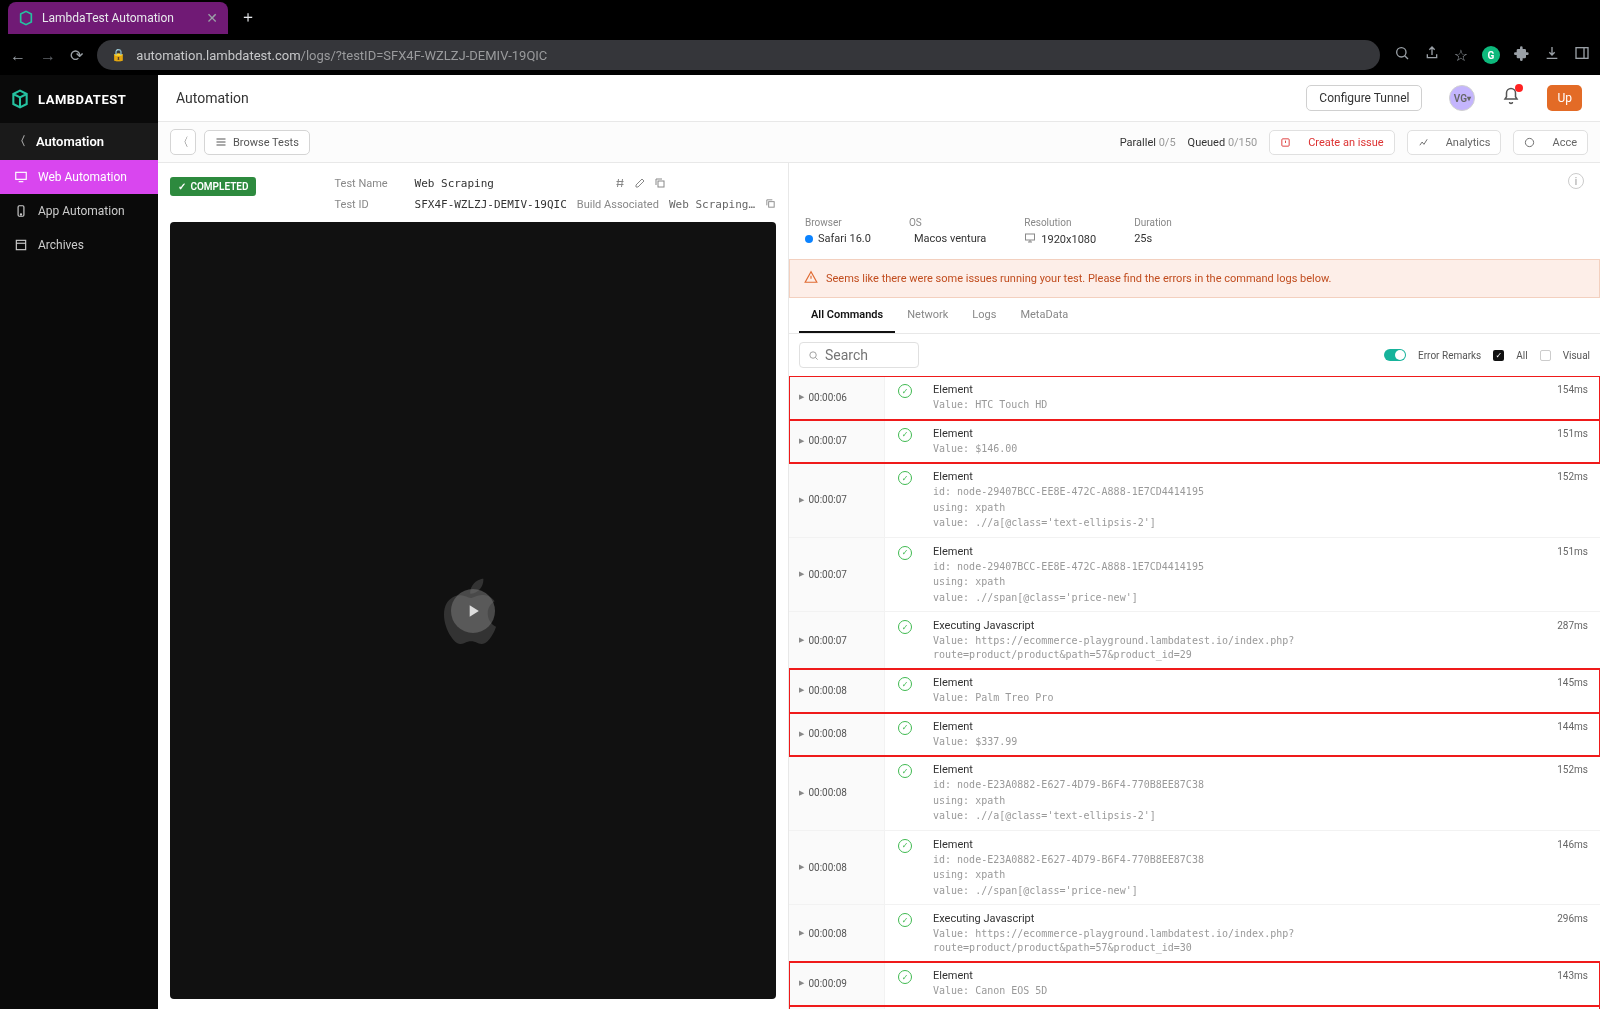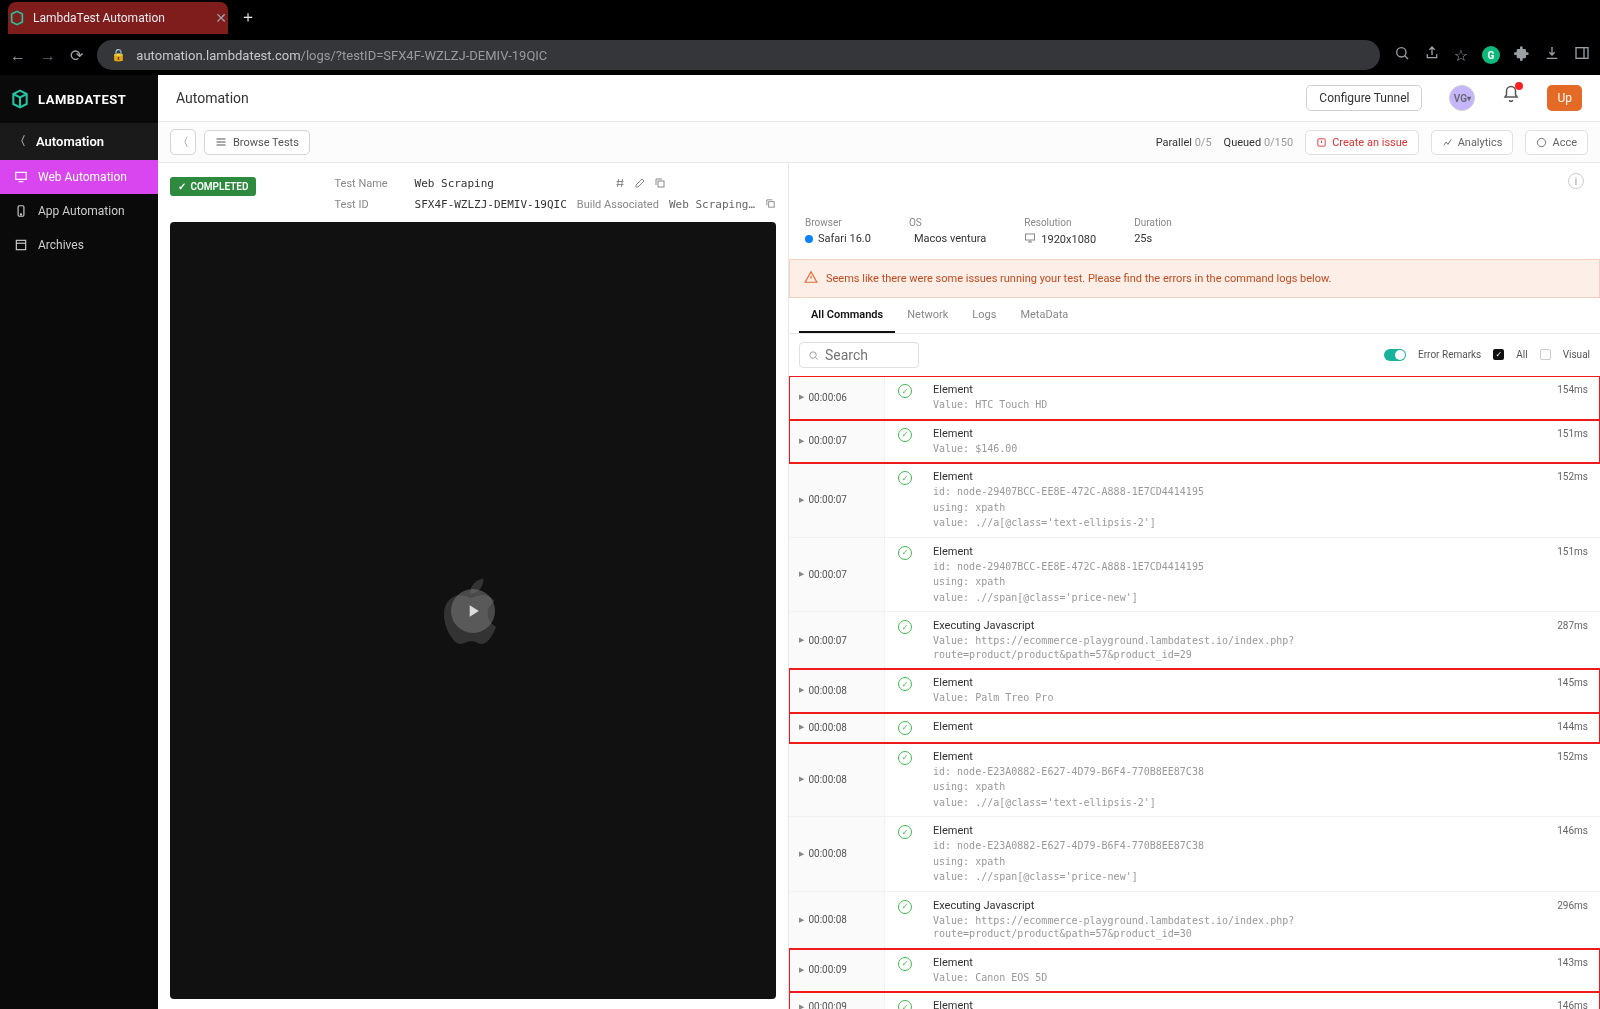--- a/index.html
+++ b/index.html
@@ -8,7 +8,7 @@
 
 .browser-chrome { background: #000; height: 75px; }
 .tab-row { display: flex; align-items: center; height: 35px; padding-left: 8px; }
-.tab { background: #7f1d1d; display: flex; align-items: center; padding: 0 1px; height: 32px; border-radius: 8px 8px 0 0; gap: 8px; min-width: 220px; }
+.tab { background: #701a75; display: flex; align-items: center; padding: 0 10px; height: 32px; border-radius: 8px 8px 0 0; gap: 8px; min-width: 220px; }
 .tab-icon { width: 16px; height: 16px; color: #25c2a0; }
 .tab-title { color: #e8eaed; font-size: 12px; flex: 1; }
 .tab-close { color: #9aa0a6; font-size: 14px; }

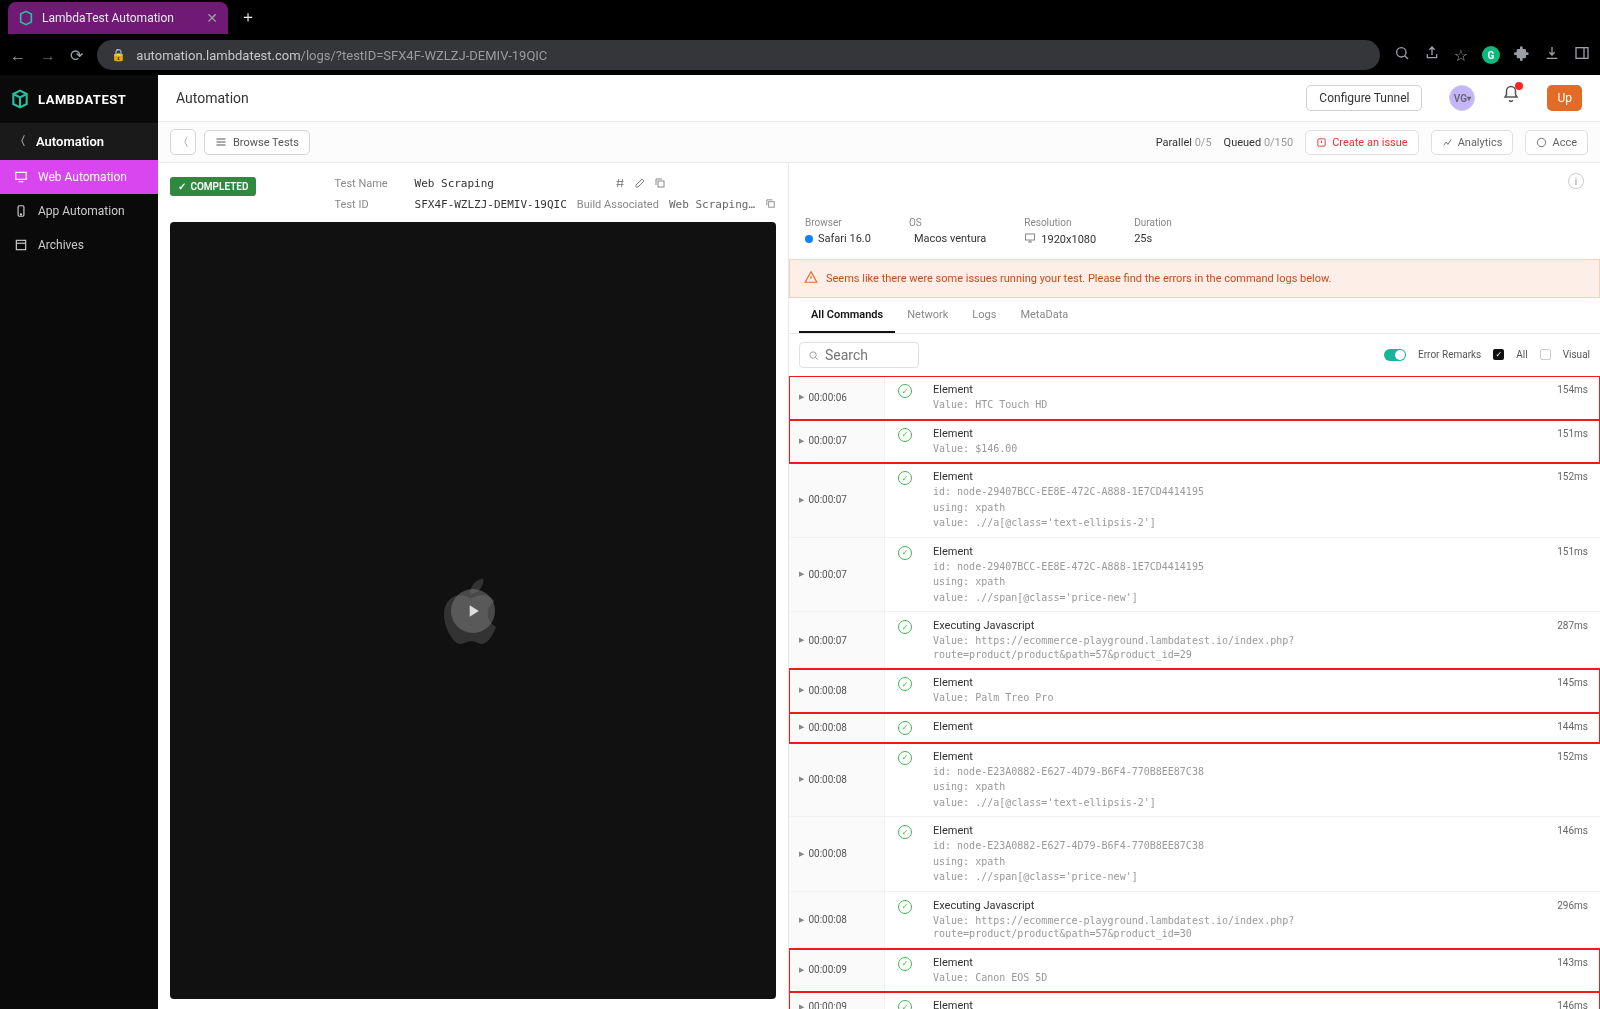--- a/index.html
+++ b/index.html
@@ -37,7 +37,7 @@
 .main { flex: 1; display: flex; flex-direction: column; background: #fff; }
 .topbar { display: flex; align-items: center; justify-content: space-between; padding: 10px 18px; border-bottom: 1px solid #e8e8e8; }
 .topbar-title { font-size: 14px; color: #333; }
-.topbar-right { display: flex; align-items: flex-start; gap: 27px; }
+.topbar-right { display: flex; align-items: center; gap: 27px; }
 .btn-outline { border: 1px solid #d0d0d0; background: #fff; padding: 5px 12px; border-radius: 5px; font-size: 12px; color: #333; cursor: pointer; }
 .avatar { border: 1px solid #d0d0d0; background: #c4b5fd; border-radius: 50%; width: 26px; height: 26px; display: flex; align-items: center; justify-content: center; font-size: 10px; font-weight: 600; color: #666; }
 .bell-wrap { position: relative; }

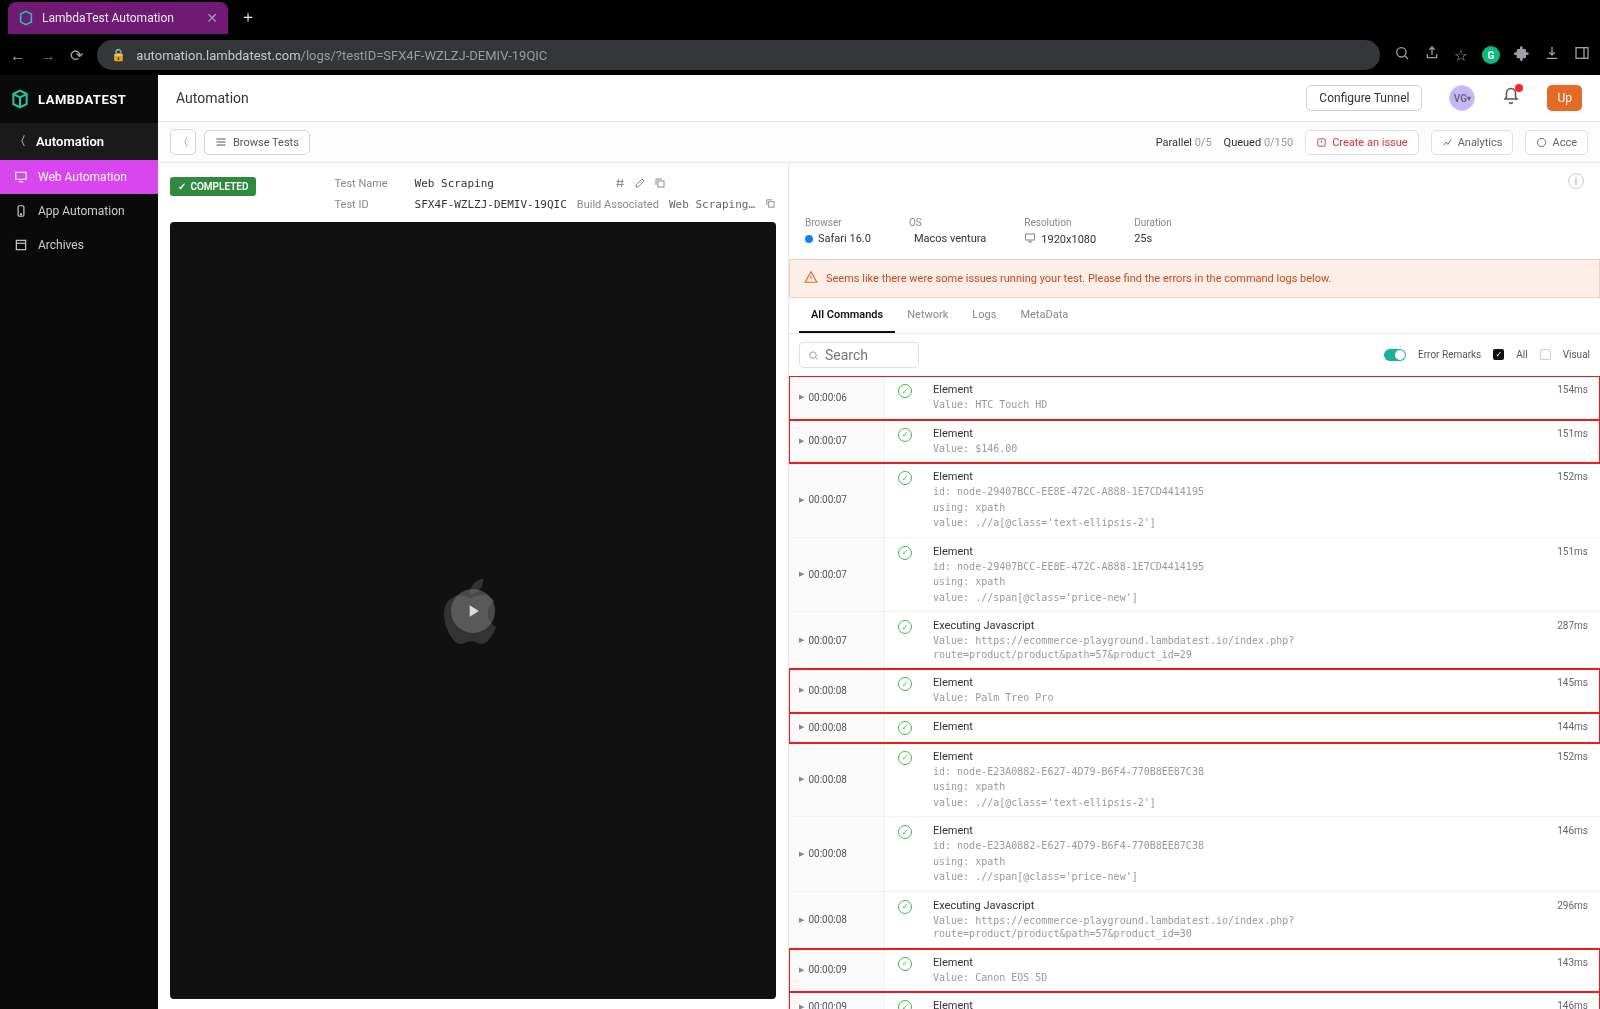--- a/index.html
+++ b/index.html
@@ -51,7 +51,7 @@
 .secondbar-right { display: flex; align-items: center; gap: 12px; font-size: 11px; color: #666; }
 .stat-label { color: #333; }
 .stat-val { color: #999; }
-.link-btn { border: 1px solid #e0e0e0; background: #fff; padding: 5px 10px; border-radius: 5px; font-size: 11px; color: #666; display: flex; align-items: center; gap: 5px; }
+.link-btn { border: 1px solid #e0e0e0; background: #fff; padding: 5px 10px; border-radius: 5px; font-size: 11px; color: #666; display: flex; align-items: center; gap: 17px; }
 .link-btn.issue { color: #d33; }
 
 .content { display: flex; flex: 1; overflow: hidden; }

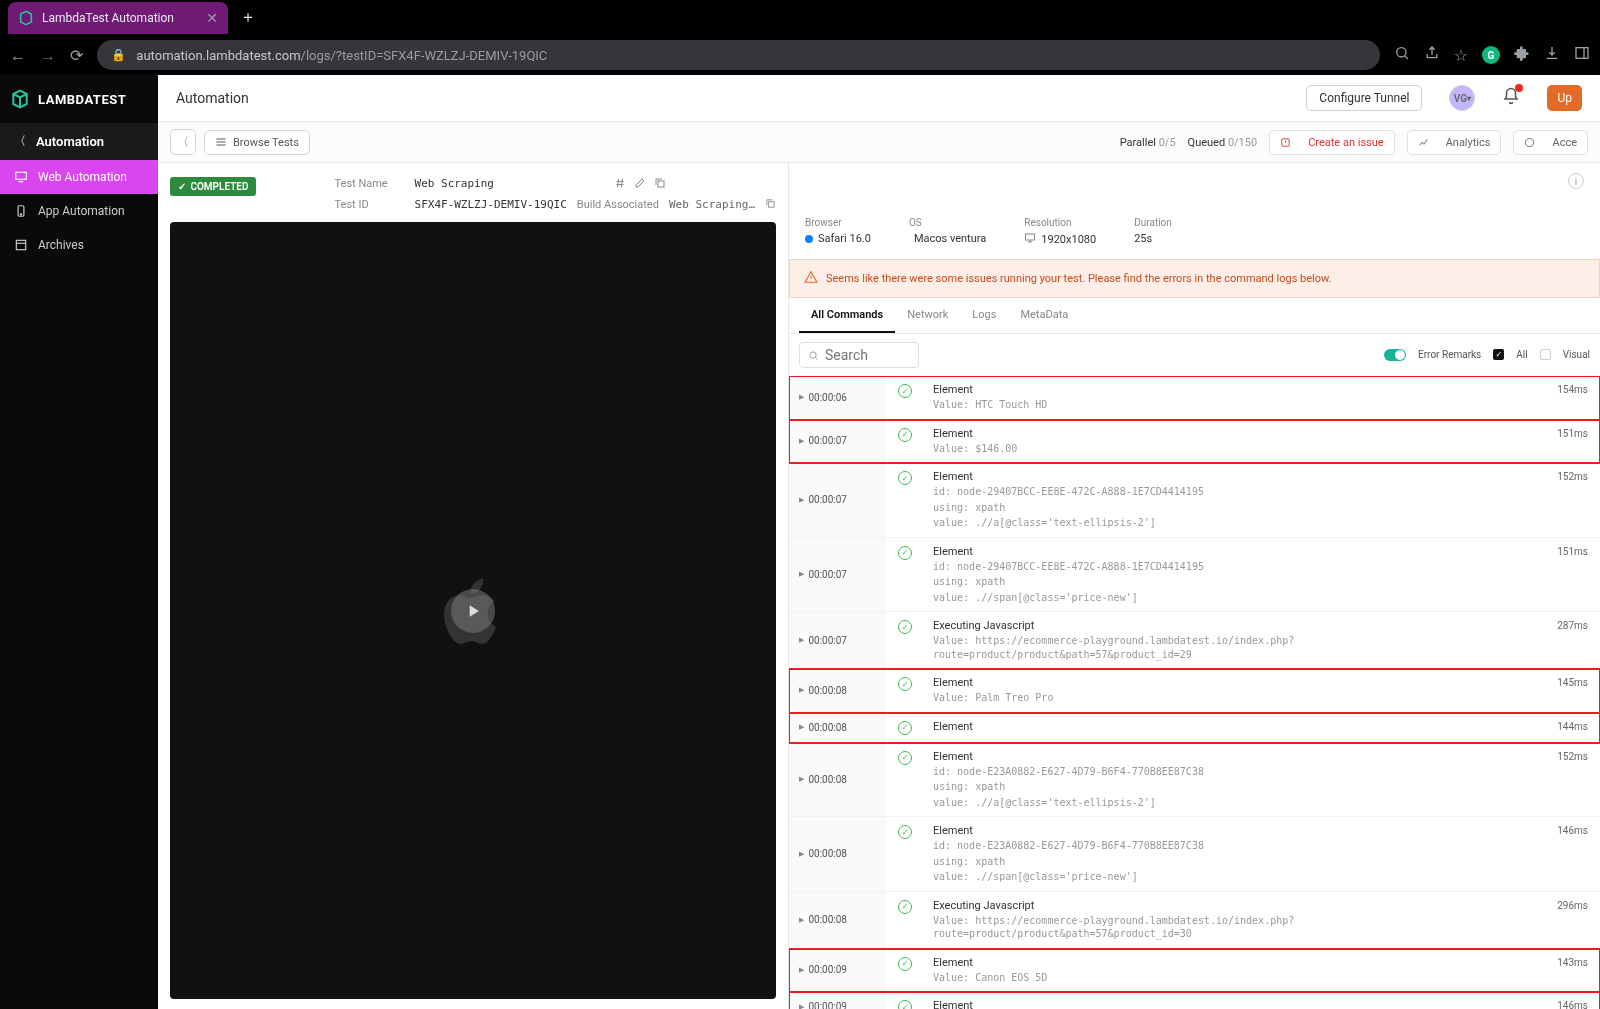--- a/index.html
+++ b/index.html
@@ -87,7 +87,7 @@
 .filter-row { display: flex; align-items: center; padding: 8px 10px; gap: 10px; justify-content: space-between; }
 .search-box { border: 1px solid #e0e0e0; border-radius: 4px; padding: 4px 8px; display: flex; align-items: center; gap: 6px; width: 120px; }
 .search-box input { border: none; outline: none; font-size: 14px; width: 80px; color: #999; }
-.toggles { display: flex; gap: 12px; font-size: 10px; color: #555; }
+.toggles { display: flex; align-items: center; gap: 12px; font-size: 10px; color: #555; }
 .switch { width: 22px; height: 12px; background: #17b39b; border-radius: 6px; position: relative; }
 .switch::after { content: ""; position: absolute; top: 1px; right: 1px; width: 10px; height: 10px; background: #fff; border-radius: 50%; }
 .cb { width: 11px; height: 11px; background: #111; display: inline-flex; align-items: center; justify-content: center; color: #fff; font-size: 8px; border-radius: 2px; }

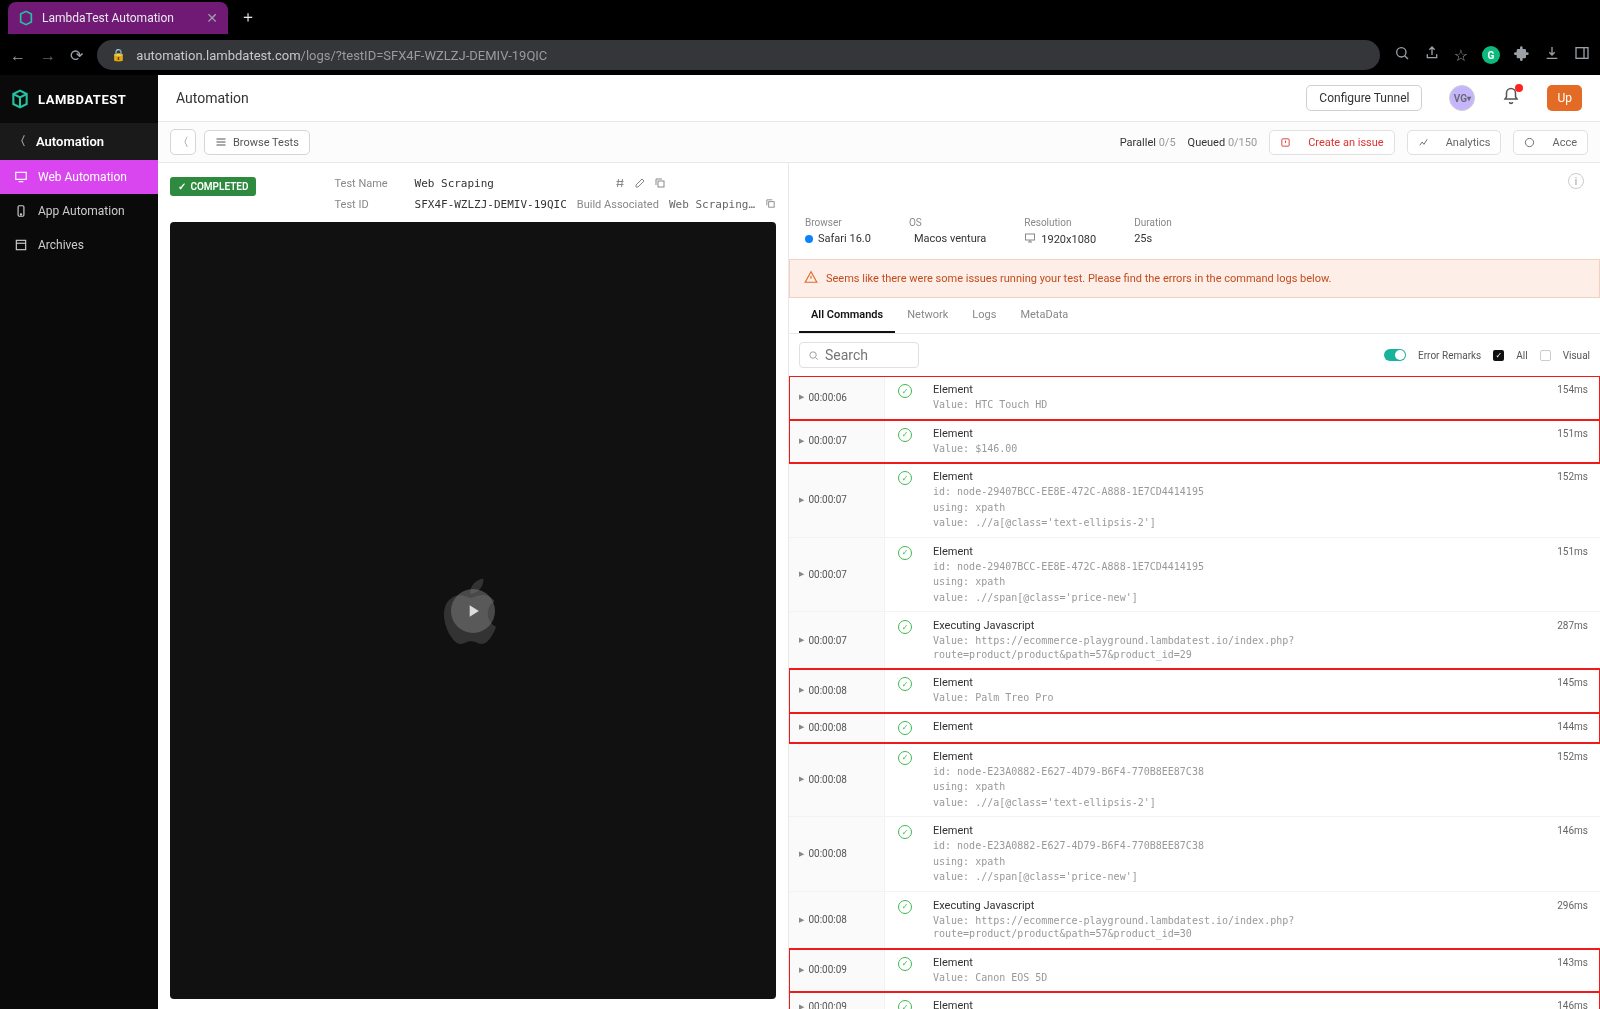--- a/index.html
+++ b/index.html
@@ -453,6 +453,7 @@
               </div>
     <div class="log-body">
       <div class="log-title">Element</div>
+      <div class="log-val">Value: $337.99</div>
     </div>
     <div class="log-dur">144ms</div>
             </div>

